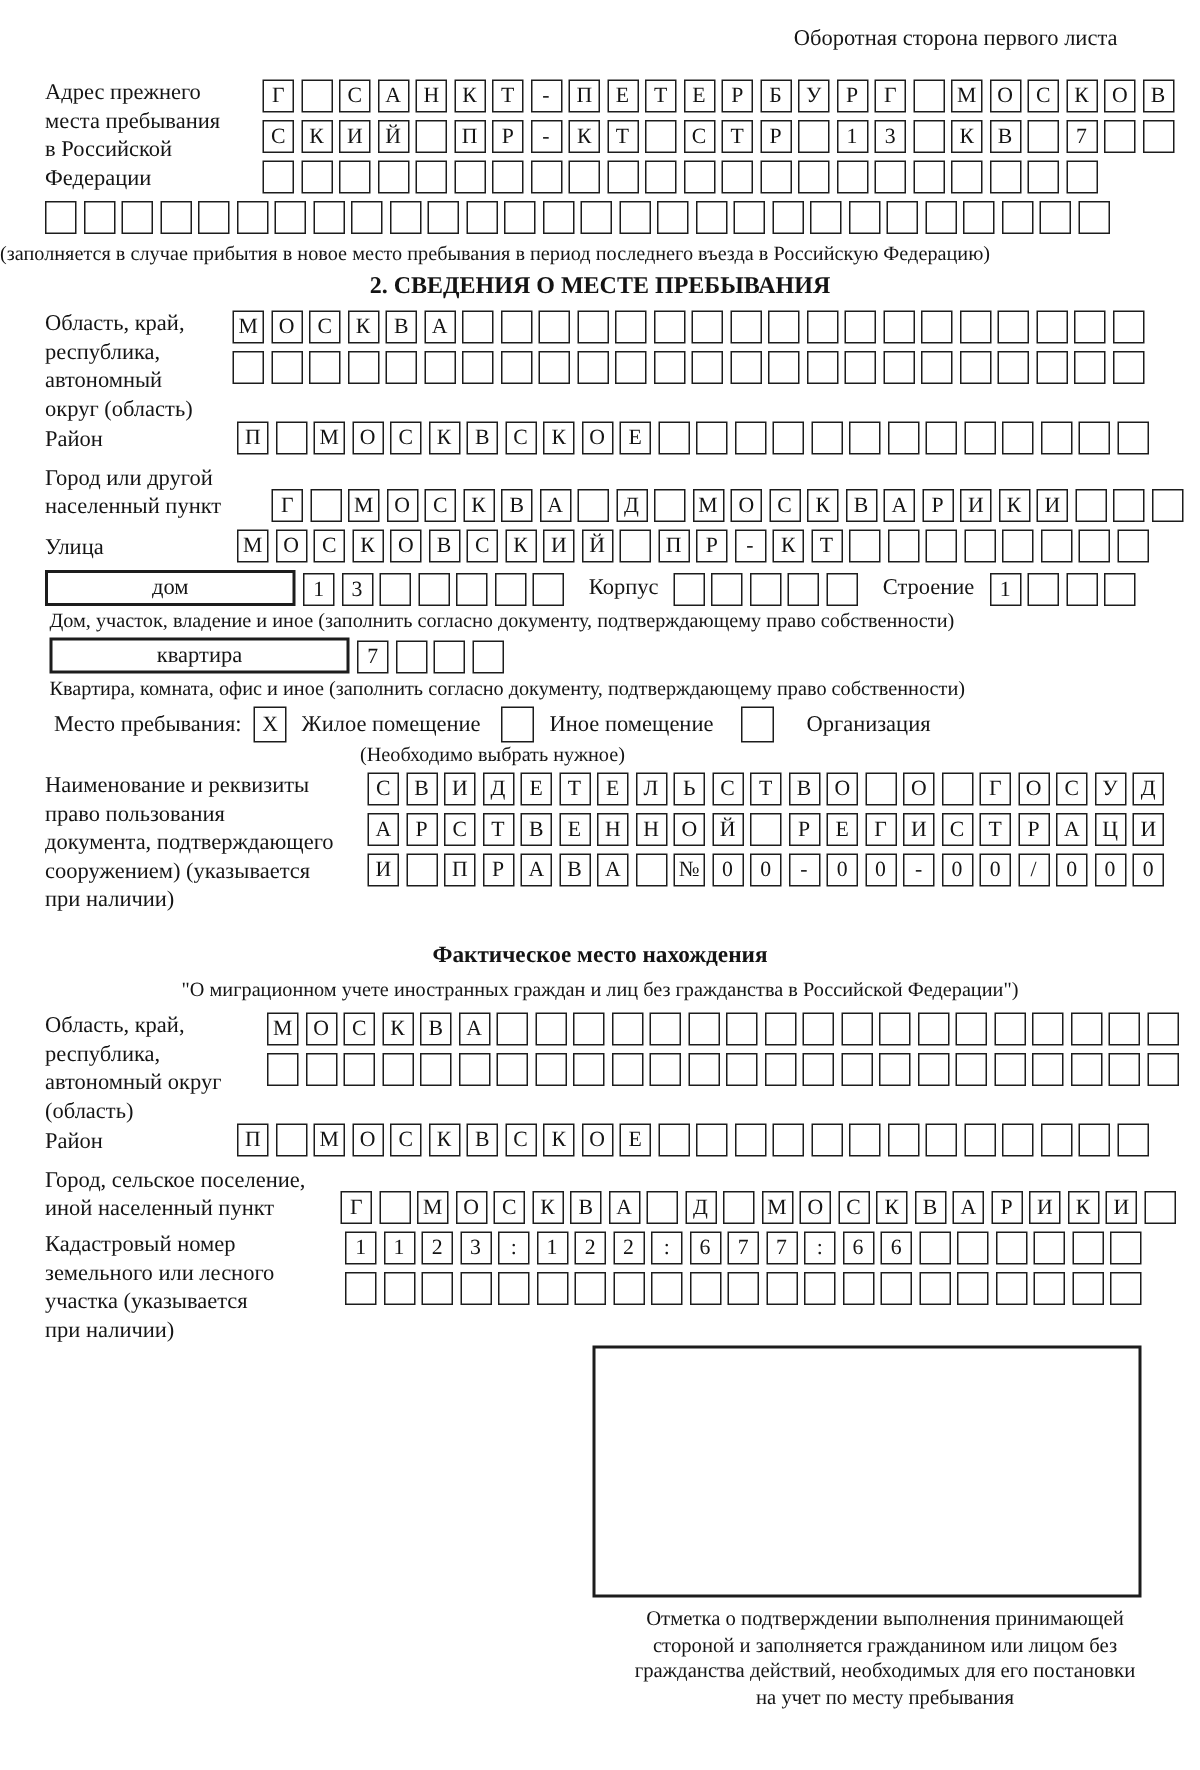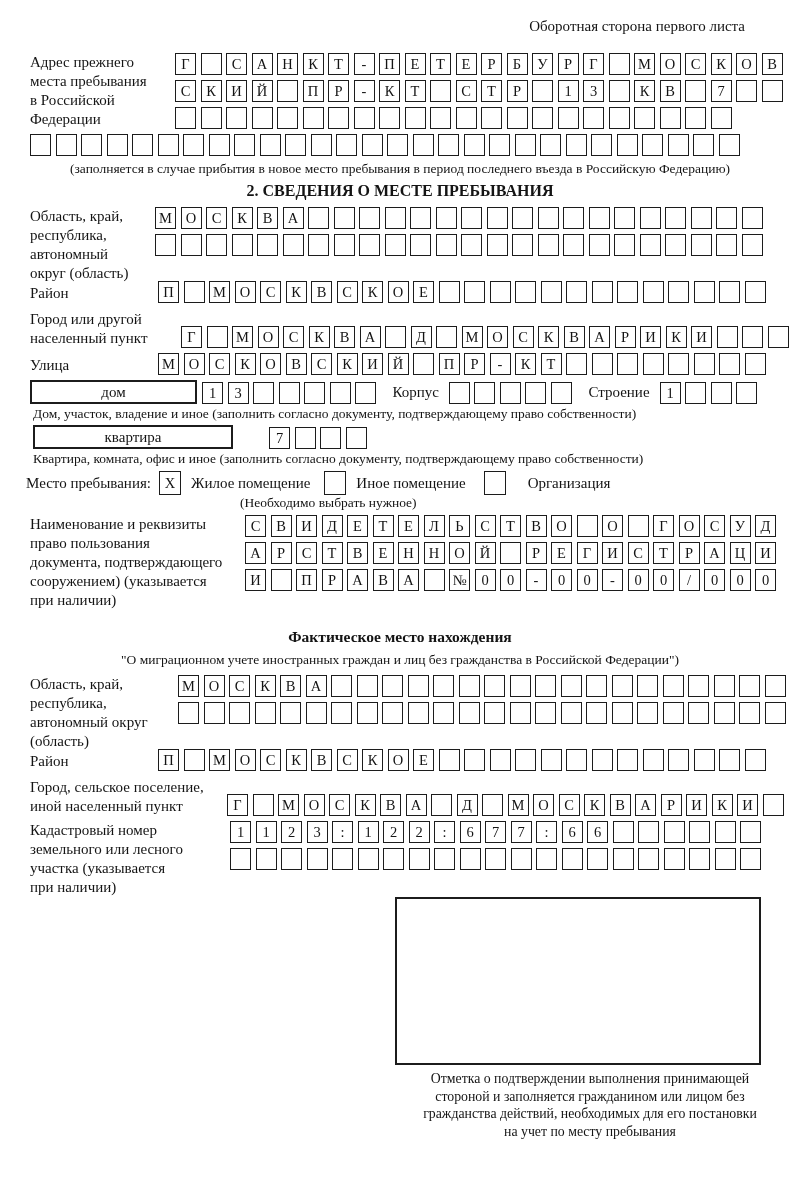--- a/index.html
+++ b/index.html
@@ -25,7 +25,7 @@
   .row { display:flex; align-items:flex-end; margin-left:30px; margin-bottom:5px; }
   .rowlabel { flex:none; font-size:15px; line-height:19px; padding-top:2px; }
 
-  .center-note { text-align:center; font-size:13.5px; line-height:16px; margin:2px 0 2px; }
+  .center-note { font-size:13.5px; line-height:16px; margin:2px 0 2px; }
   .section-title { text-align:center; font-weight:bold; font-size:16px; line-height:20px; margin:4px 0 6px; }
 
   .indent175 { margin-left:175px; }

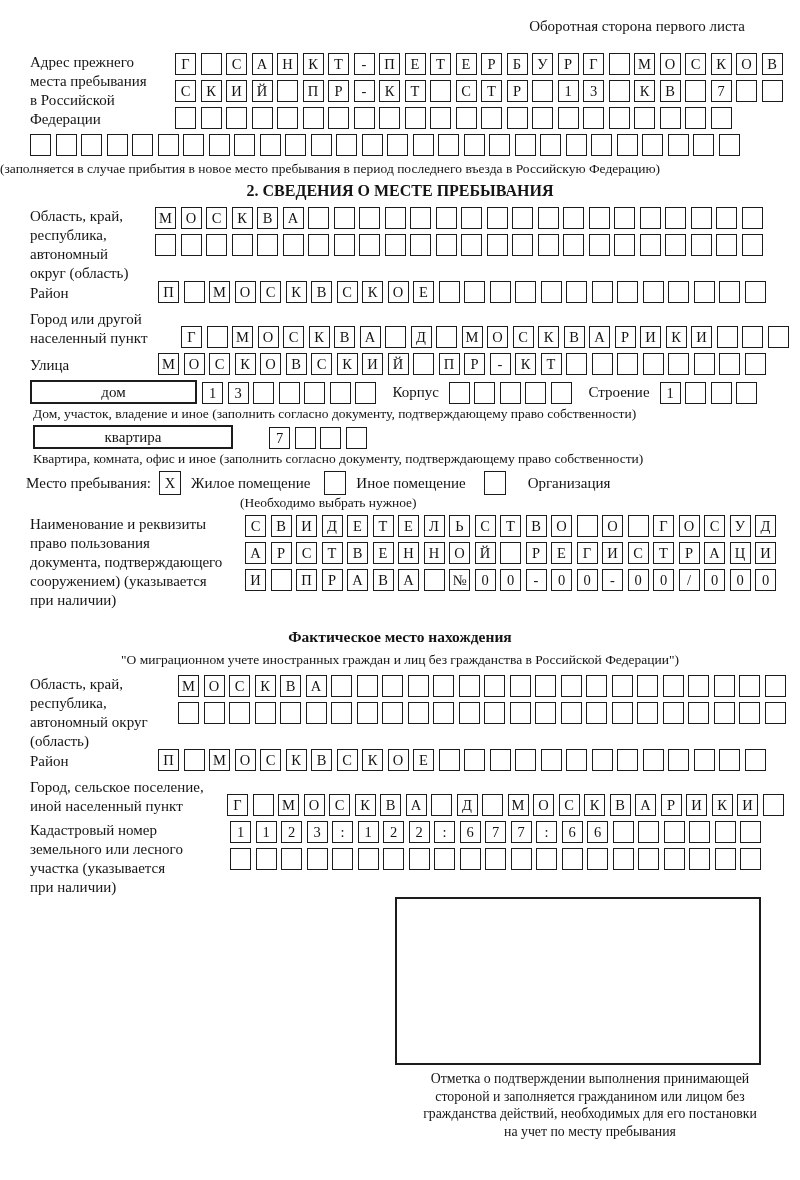--- a/index.html
+++ b/index.html
@@ -52,7 +52,7 @@
   .plaque-house { width:167px; }
   .plaque-flat  { width:200px; }
   .house-row { margin-top:3px; margin-bottom:2px; }
-  .flat-row  { margin-bottom:2px;gap:31px; }
+  .flat-row  { margin-bottom:2px; }
   .inline-label { flex:none; font-size:15px; line-height:24px; padding:0 10px 0 12px; }
   .caption { font-size:13.5px; line-height:16px; margin:0 0 3px 33px; }
 

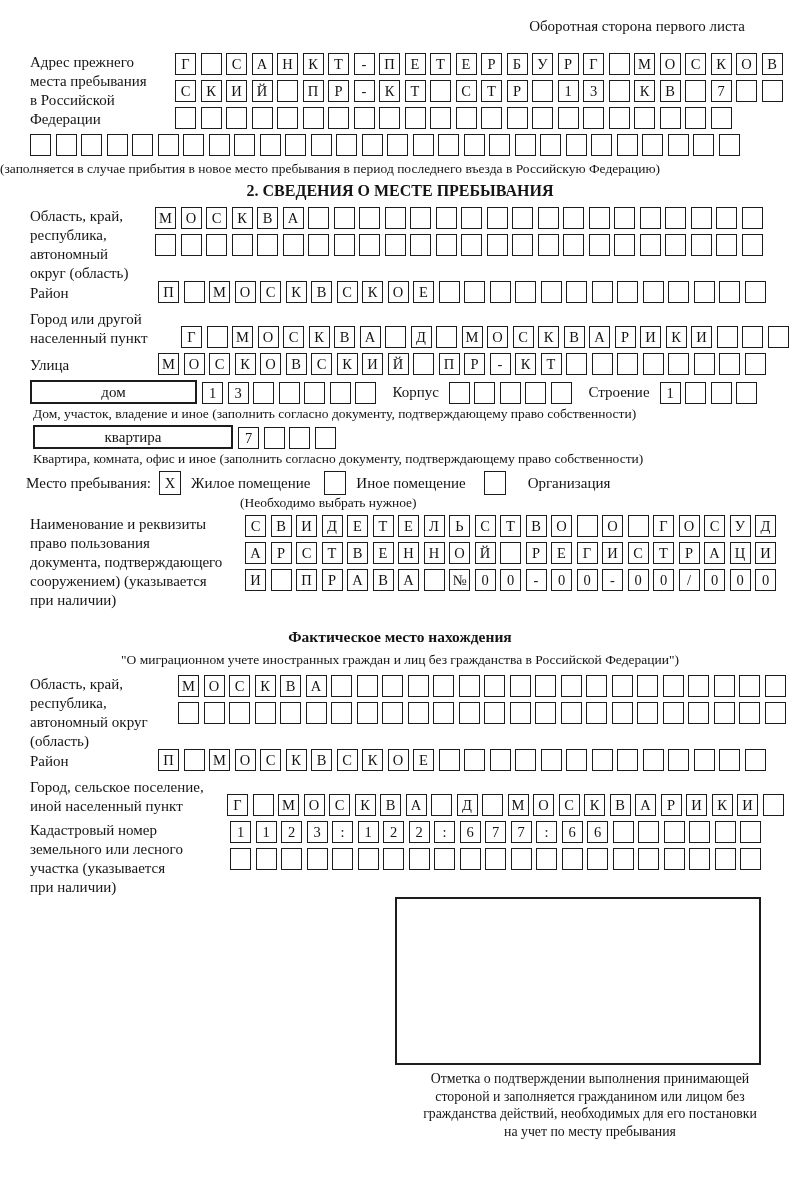--- a/index.html
+++ b/index.html
@@ -56,7 +56,7 @@
   .inline-label { flex:none; font-size:15px; line-height:24px; padding:0 10px 0 12px; }
   .caption { font-size:13.5px; line-height:16px; margin:0 0 3px 33px; }
 
-  .stay-row { display:flex; align-items:center; margin-left:26px; margin-top:4px; height:24px; }
+  .stay-row { display:flex; align-items:center; margin-left:36px; margin-top:4px; height:24px; }
   .stay-row .txt { font-size:15px; }
   .checkbox {
     box-sizing:border-box; flex:none; width:22px; height:24px; border:1.5px solid #1c1c1c;

